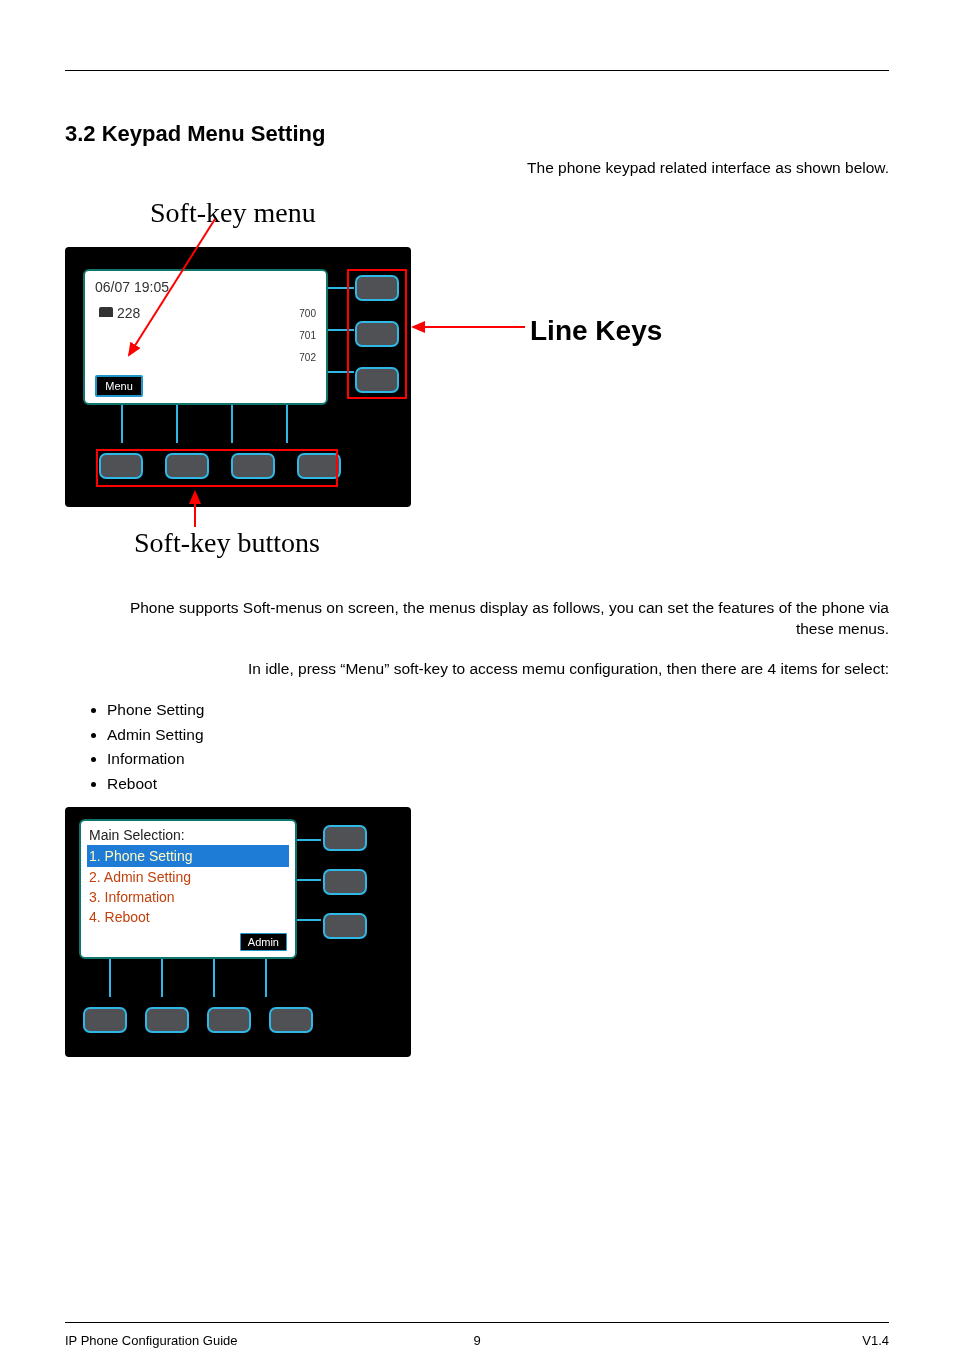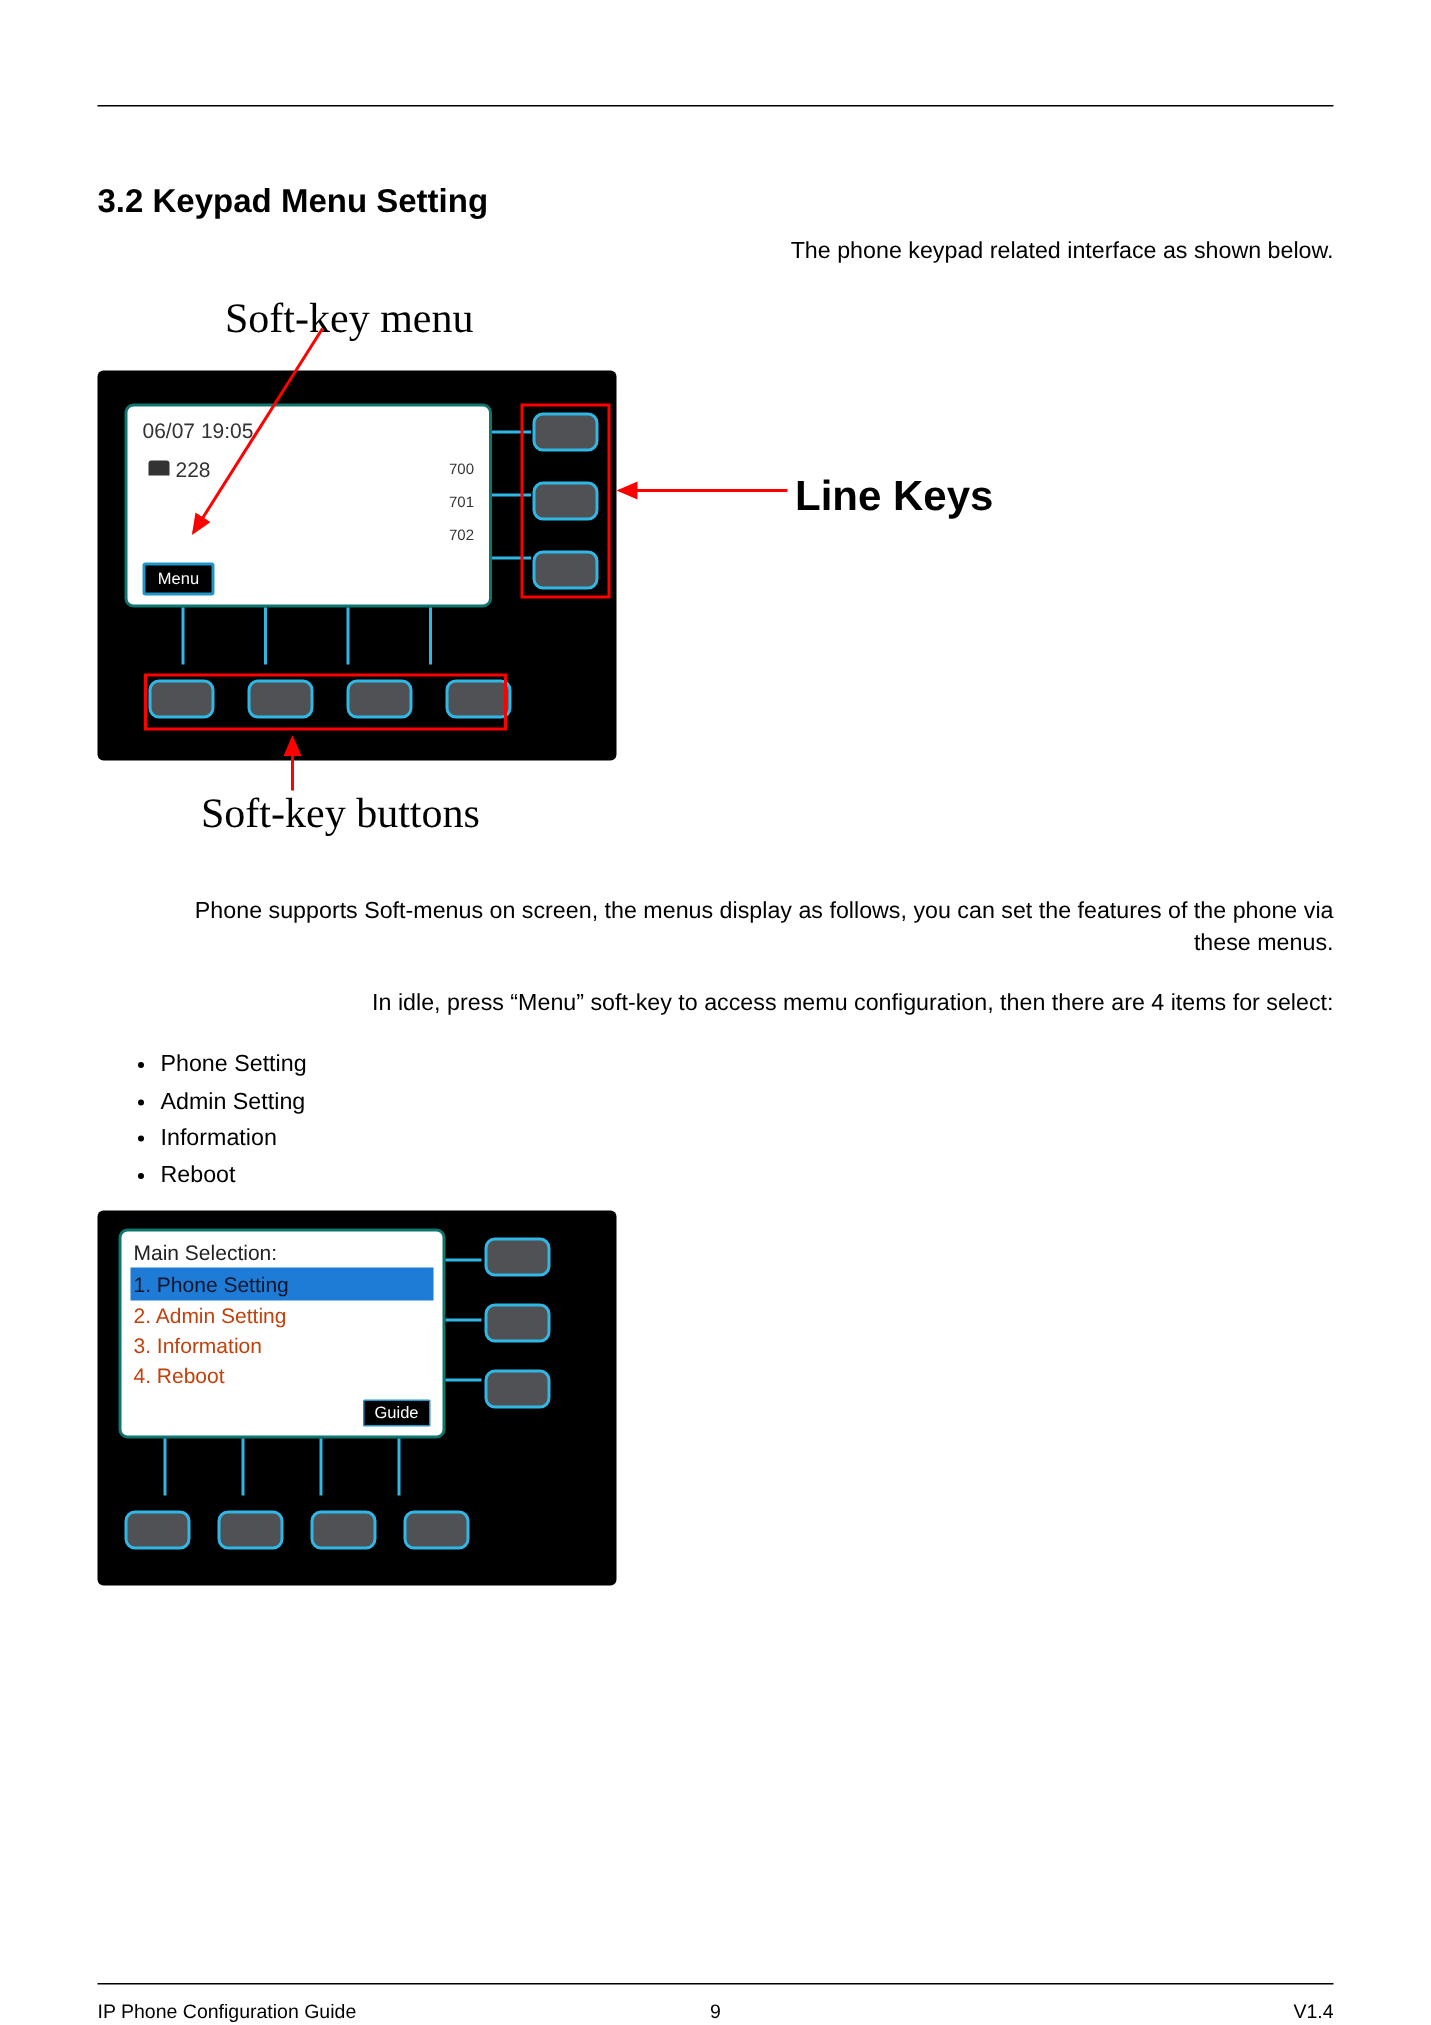--- a/index.html
+++ b/index.html
@@ -214,7 +214,7 @@
   }
   .menu-items .hi {
     background: #1e7bd6;
-    color: #0f172a;
+    color: #fef9c3;
     padding: 1px 2px;
     display: block;
   }

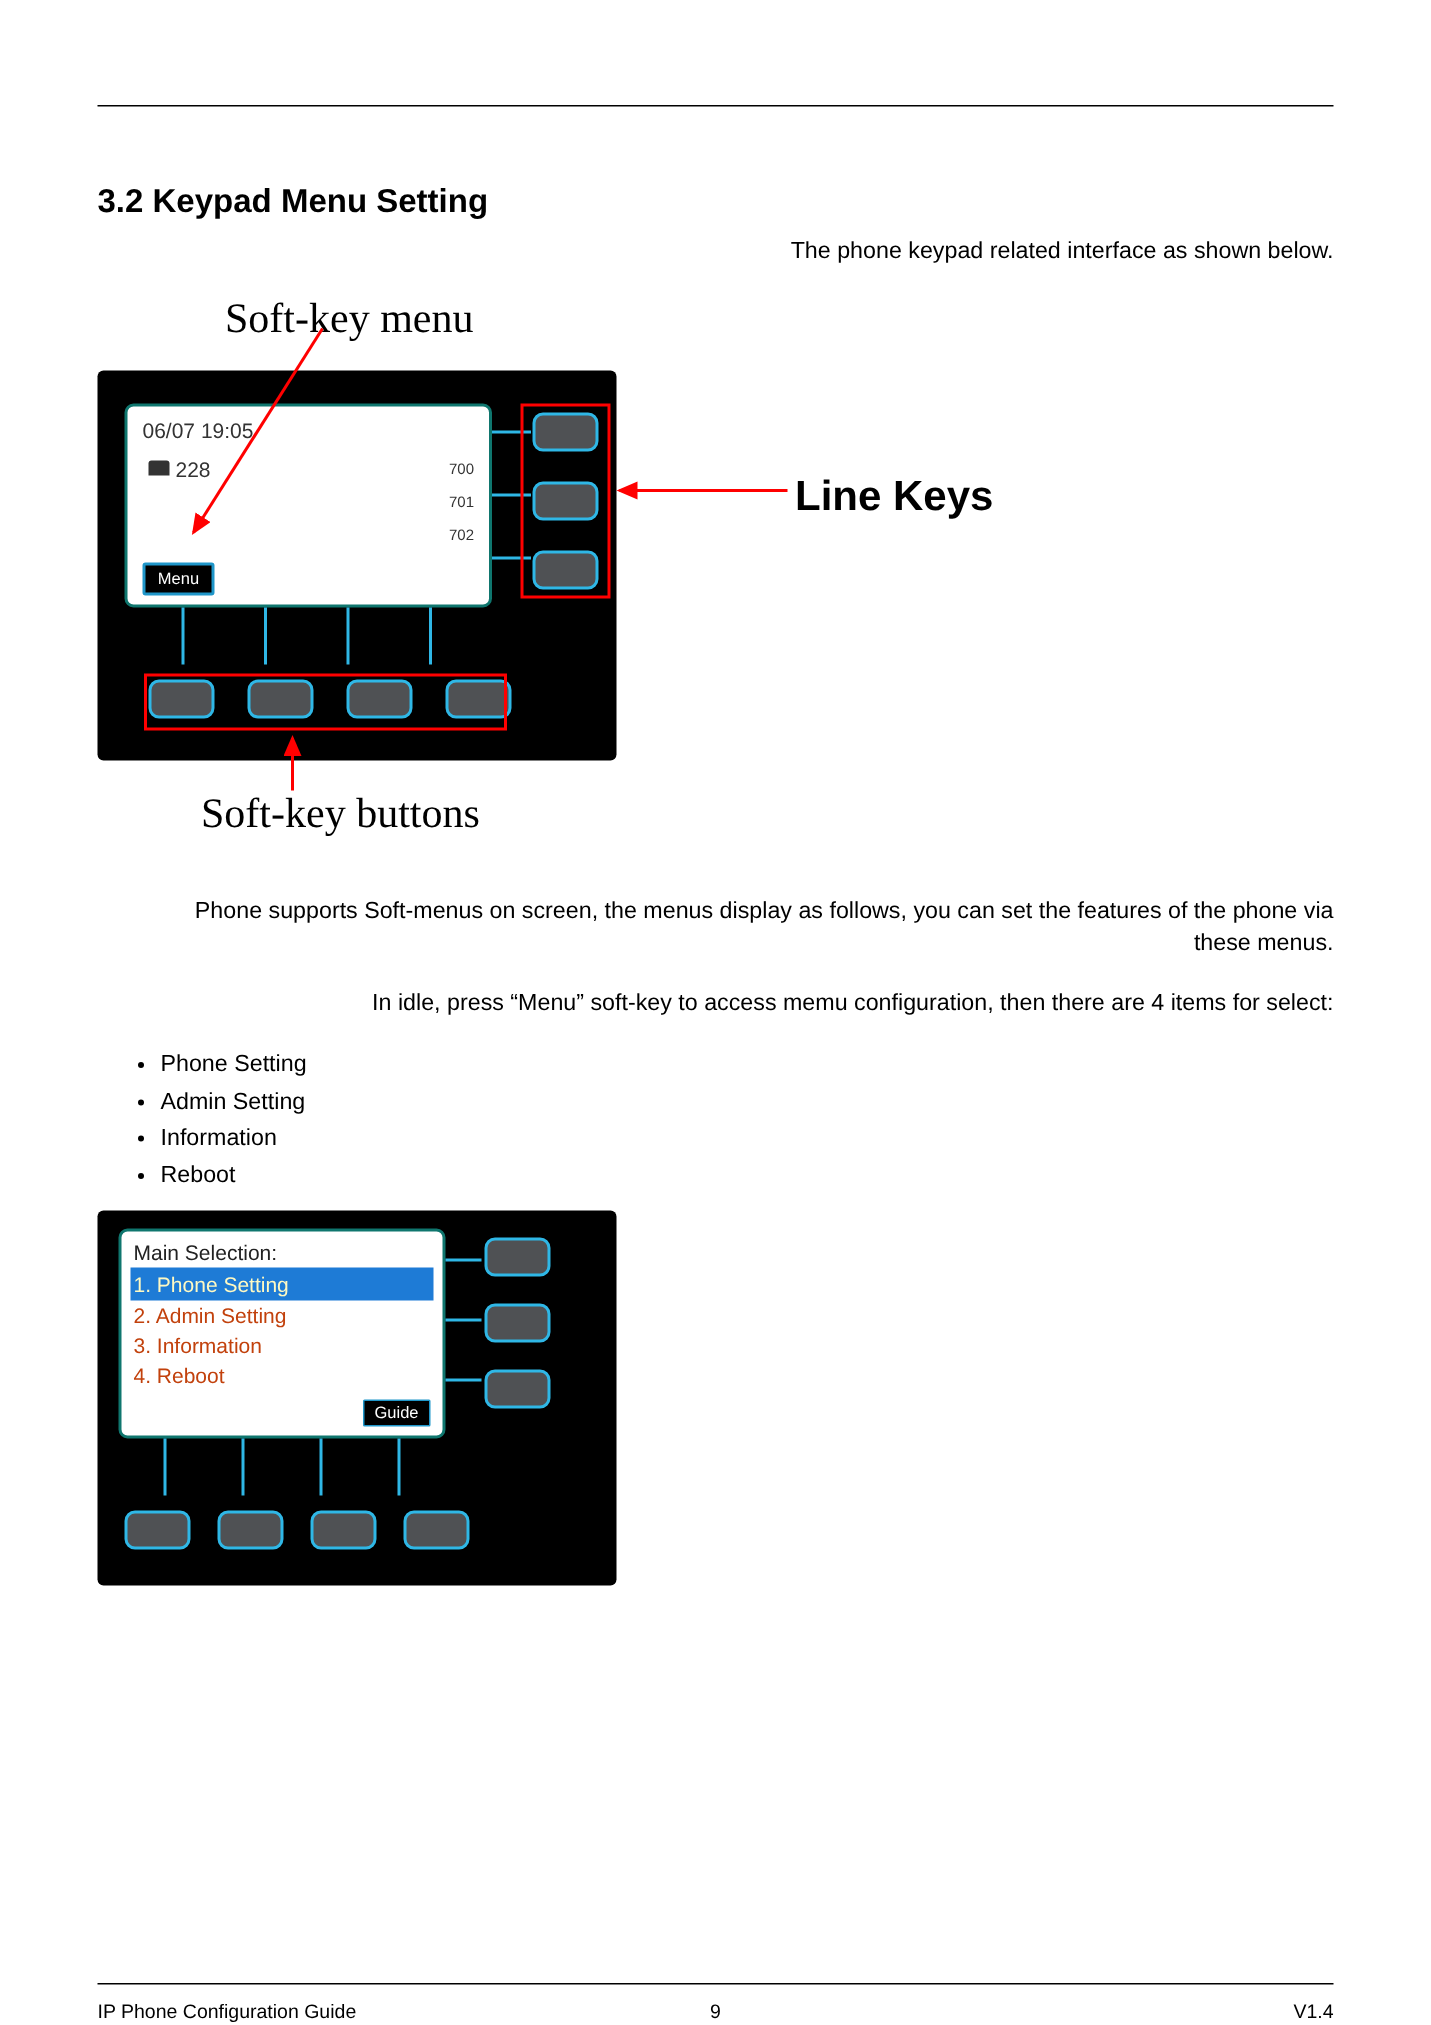--- a/index.html
+++ b/index.html
@@ -403,7 +403,7 @@
         <span class="it">3. Information</span>
         <span class="it">4. Reboot</span>
       </div>
-      <div class="back-chip">Guide</div>
+      <div class="back-chip">Admin</div>
     </div>
 
     <div class="stalks">

